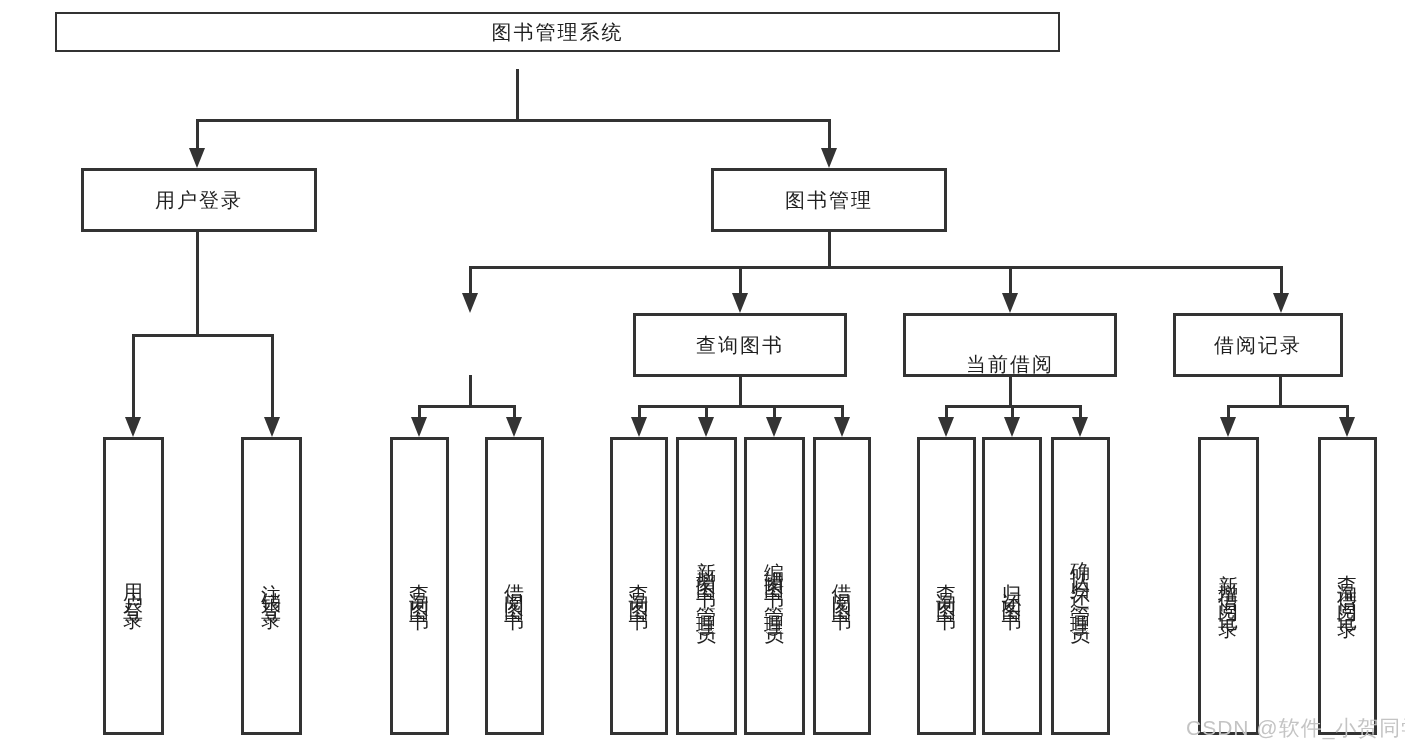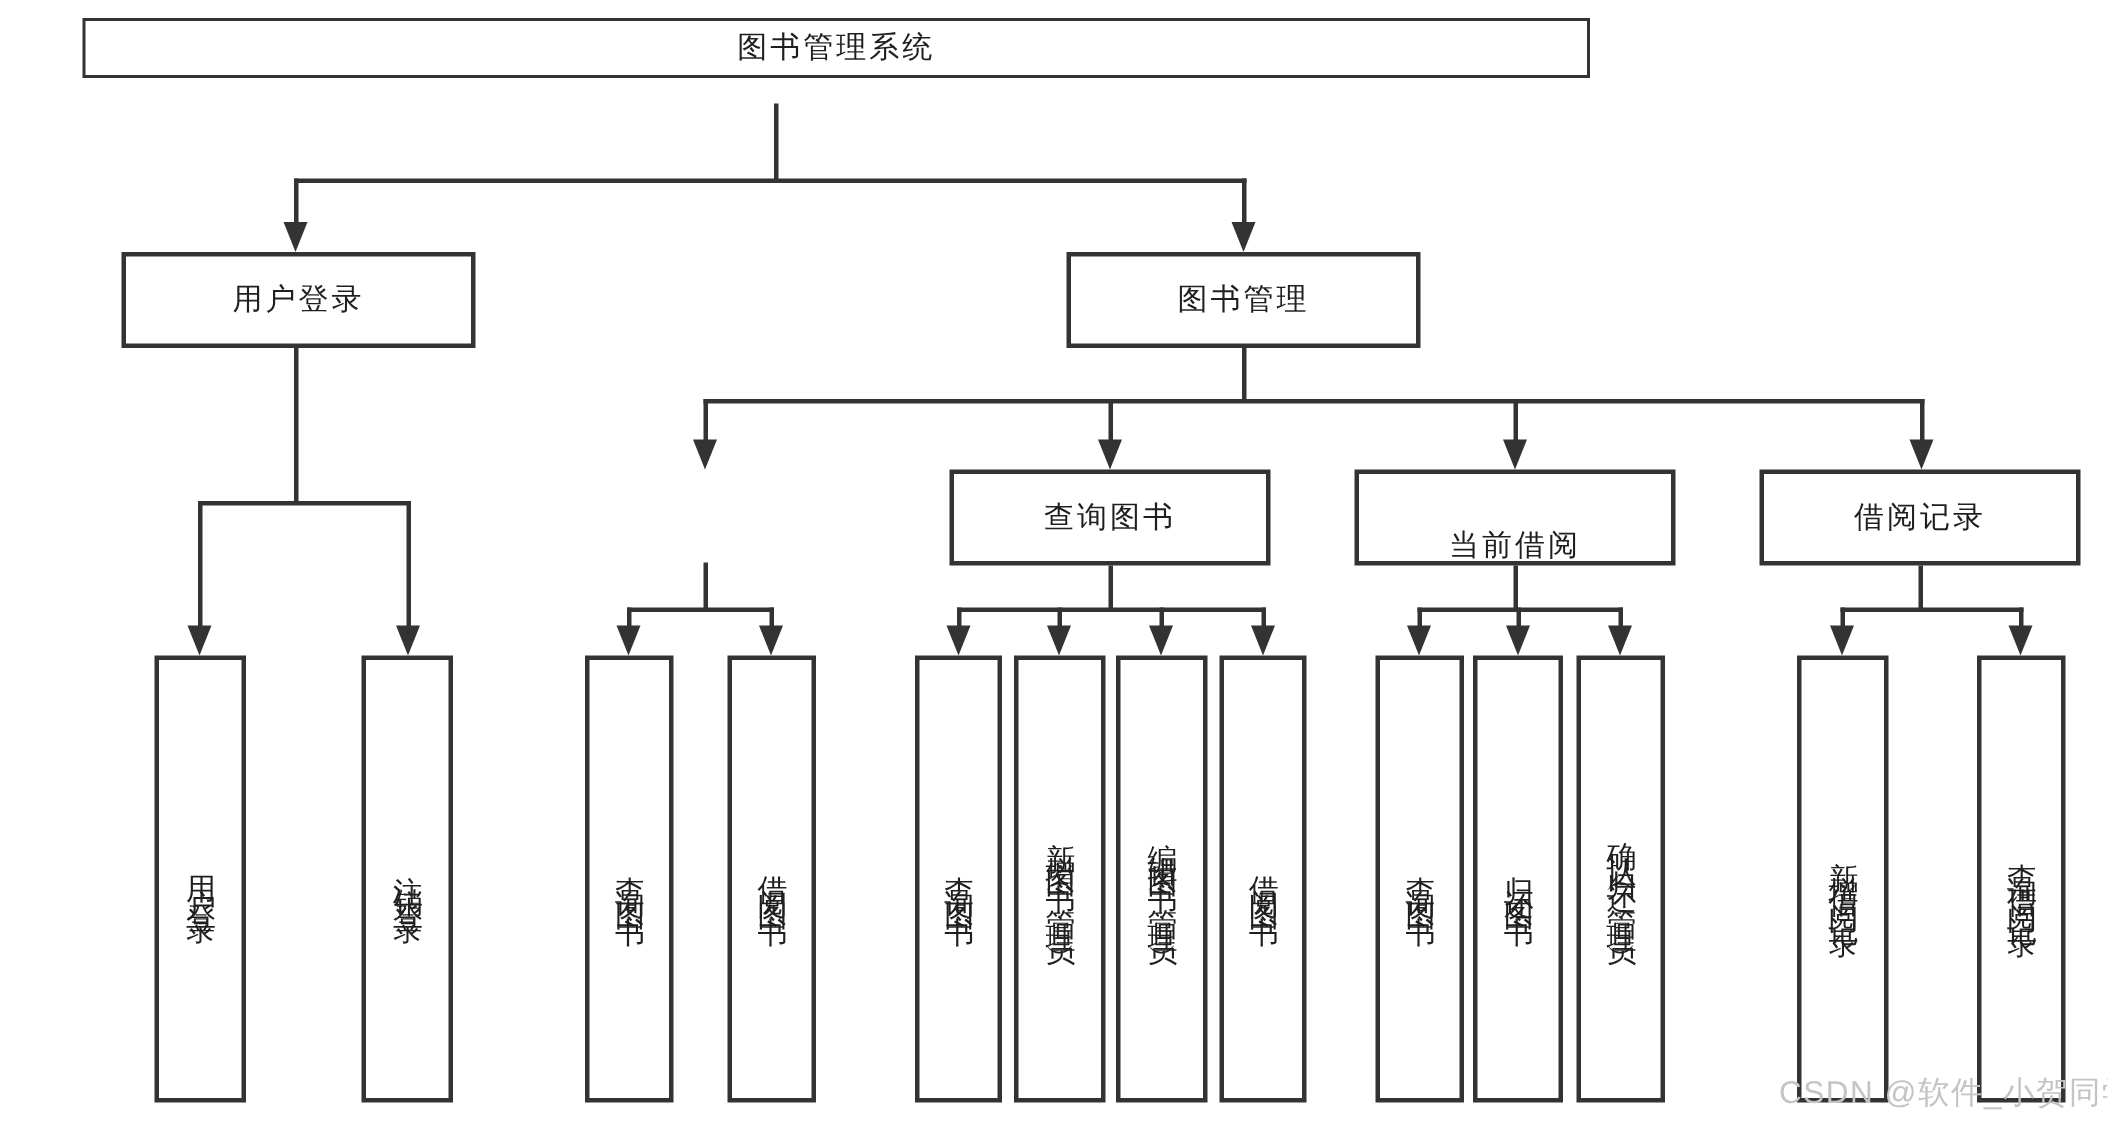--- a/index.html
+++ b/index.html
@@ -137,7 +137,7 @@
   <div class="node hnode" style="left:903px;top:313px;width:214px;height:64px;align-items:flex-end;">
     <span>当前借阅</span>
   </div>
-  <div class="node hnode" style="left:1173px;top:313px;width:214px;height:64px;">
+  <div class="node hnode" style="left:1173px;top:313px;width:170px;height:64px;">
     <span>借阅记录</span>
   </div>
 

